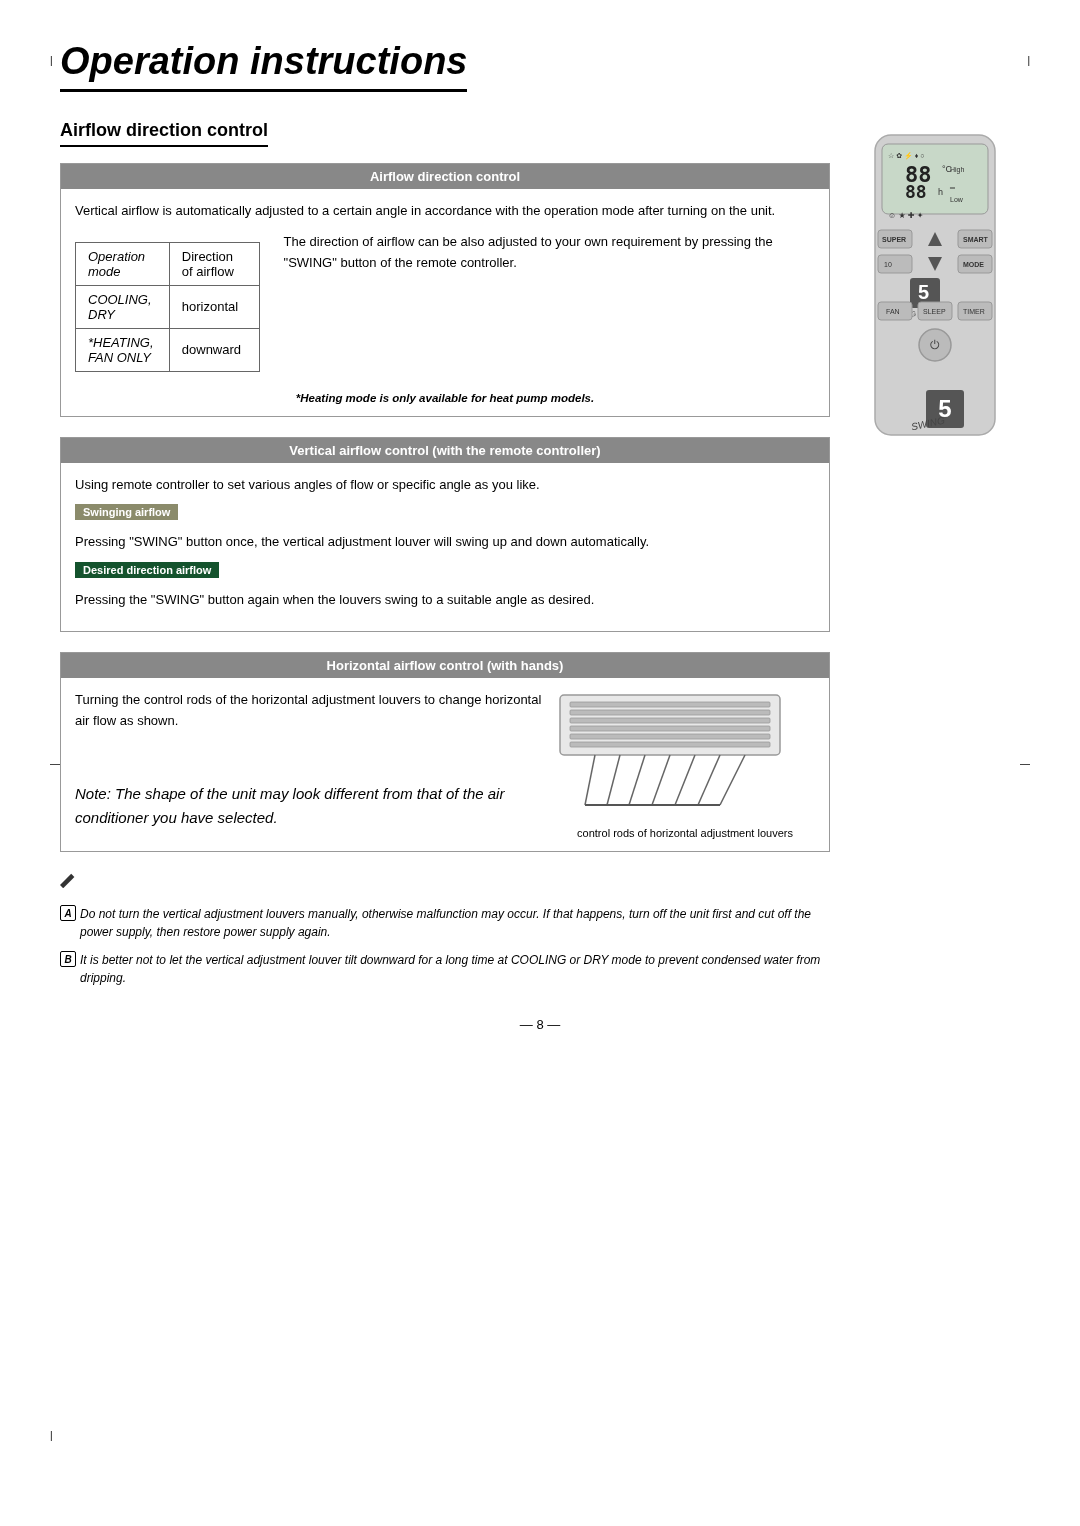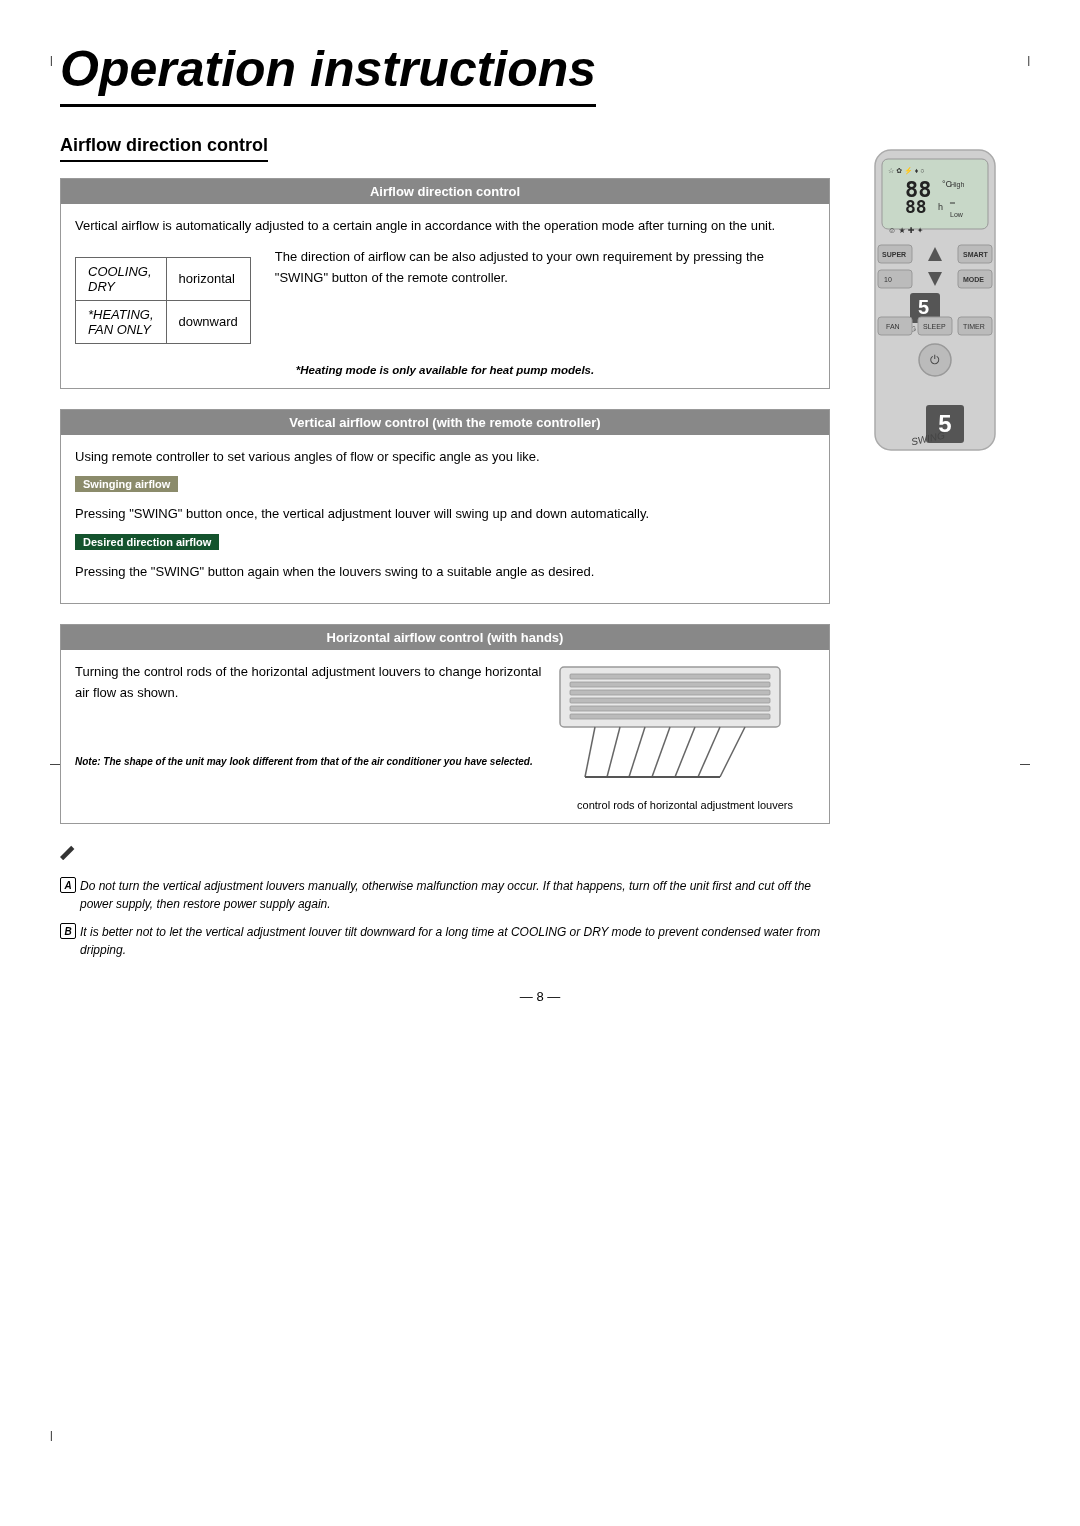--- a/index.html
+++ b/index.html
@@ -30,7 +30,7 @@
     .side-mark-right { position: absolute; right: 50px; top: 50%; transform: translateY(-50%); font-size: 10px; }
     
     .page-title {
-      font-size: 50px;
+      font-size: 38px;
       font-style: italic;
       font-weight: bold;
       border-bottom: 3px solid #000;

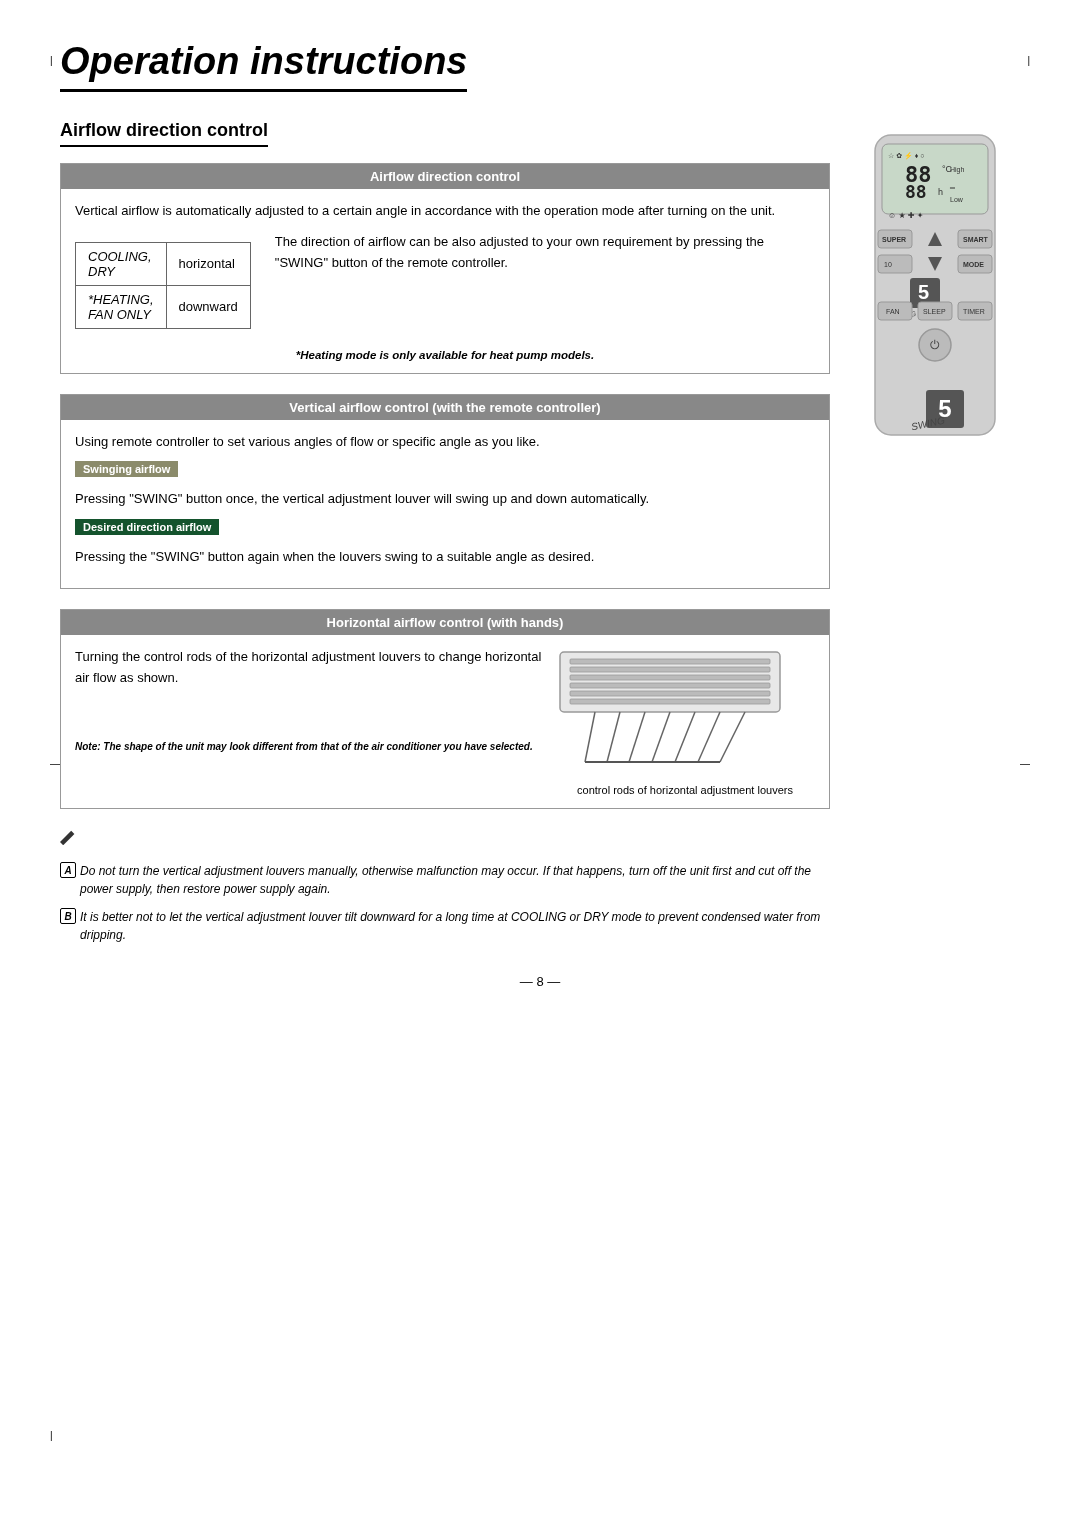--- a/index.html
+++ b/index.html
@@ -286,6 +286,10 @@
             <div>
               <table class="airflow-table">
                 <tbody>
+                    <tr>
+                  <td>Operation mode</td>
+                  <td>Direction of airflow</td>
+                </tr>
                 <tr>
                   <td>COOLING, DRY</td>
                   <td>horizontal</td>

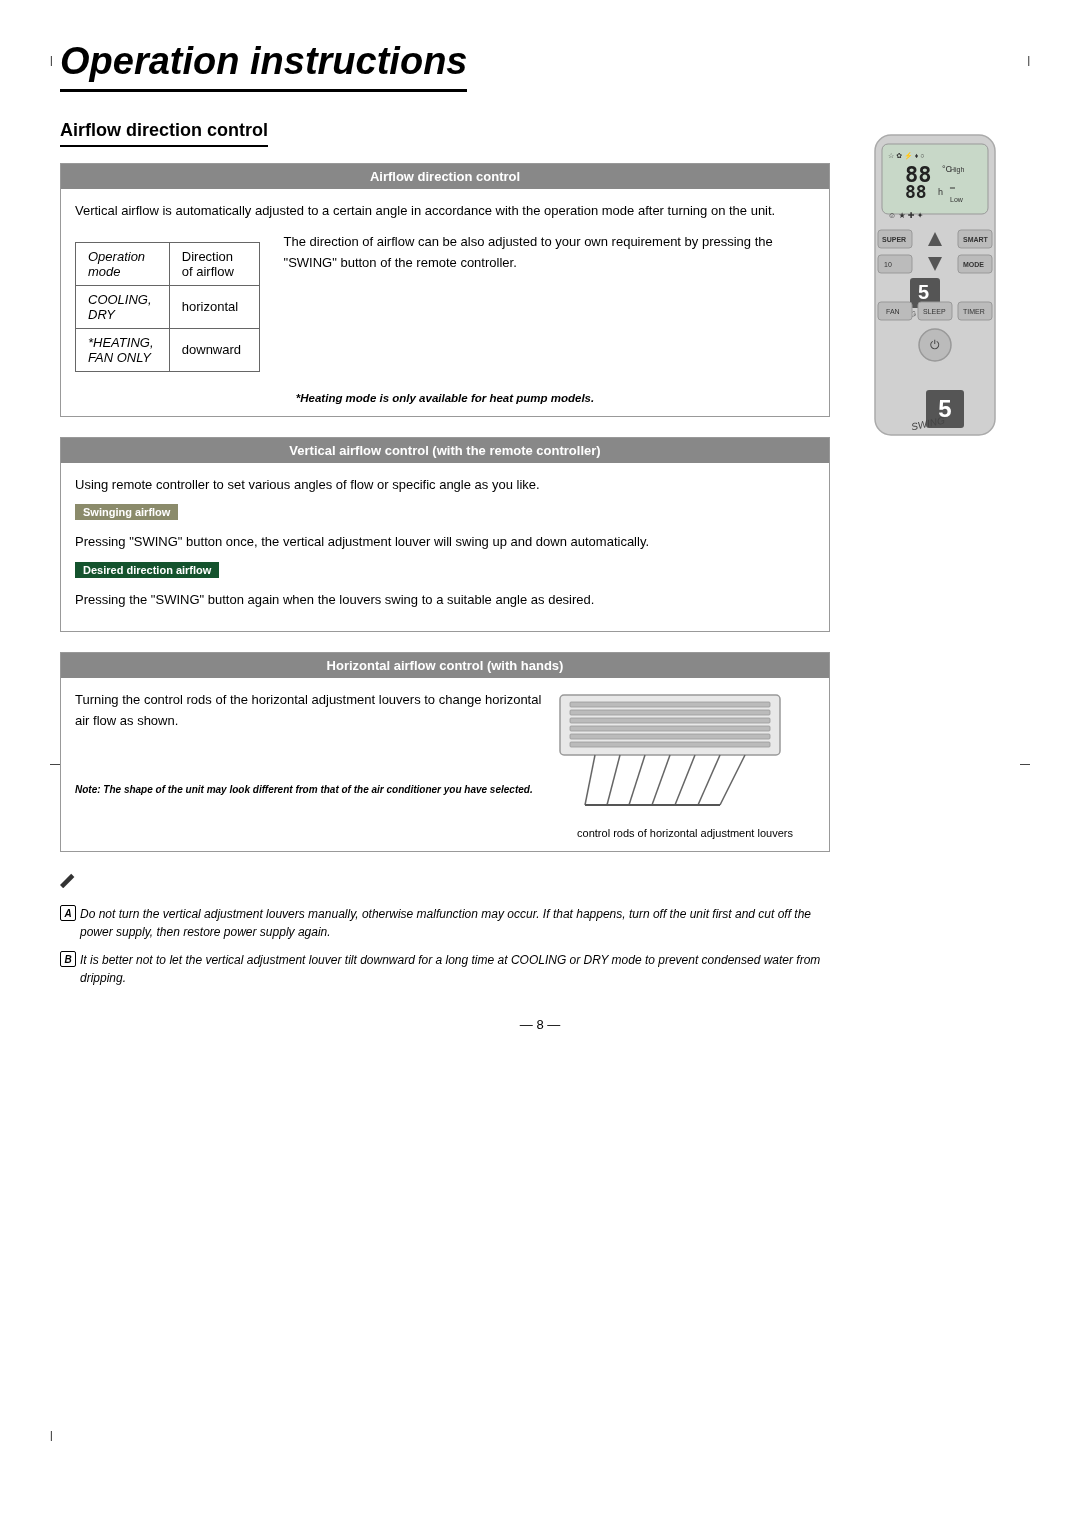--- a/index.html
+++ b/index.html
@@ -122,8 +122,8 @@
     }
     .note-text {
       font-style: italic;
-      font-weight: bold;
-      font-size: 10px;
+      font-weight: normal;
+      font-size: 15px;
       margin-top: 8px;
     }
     .footnote {

